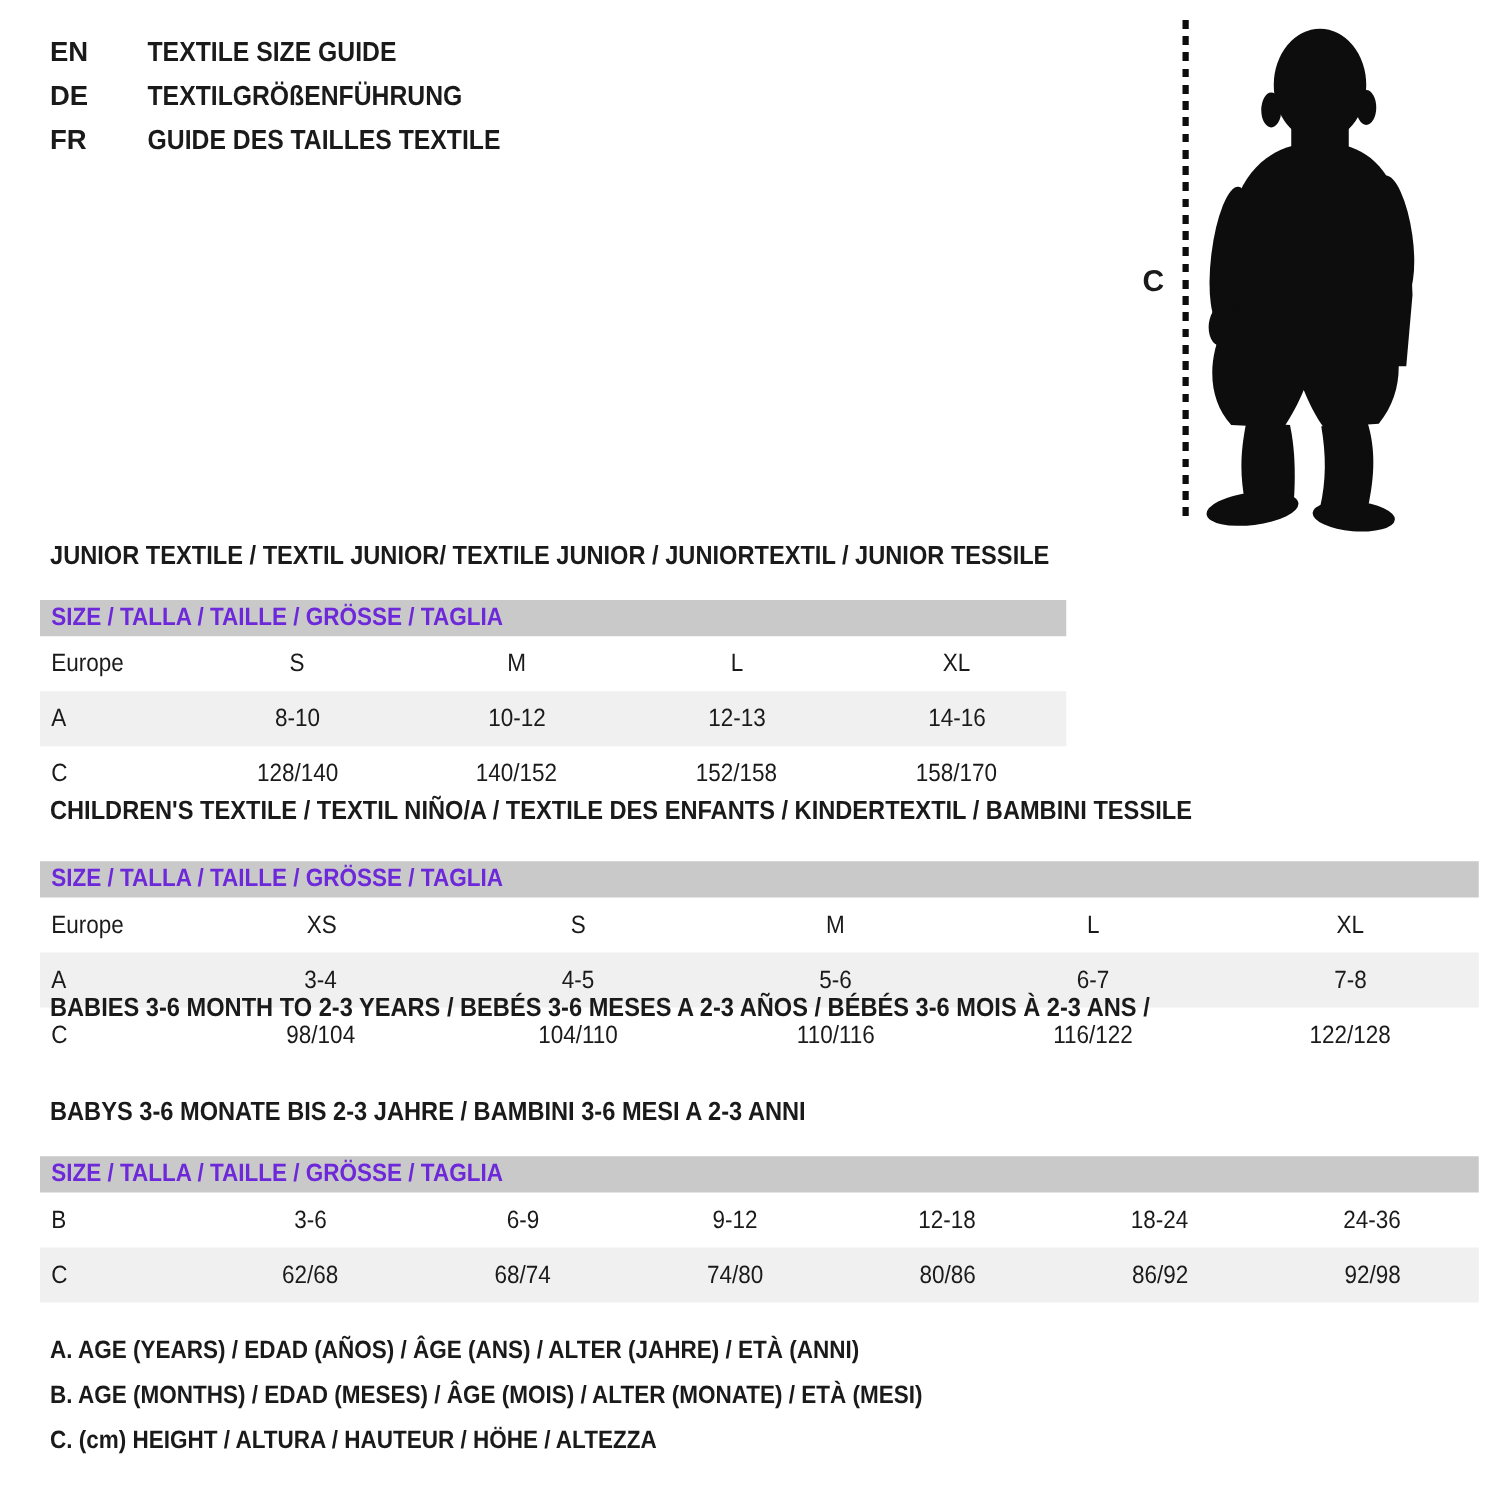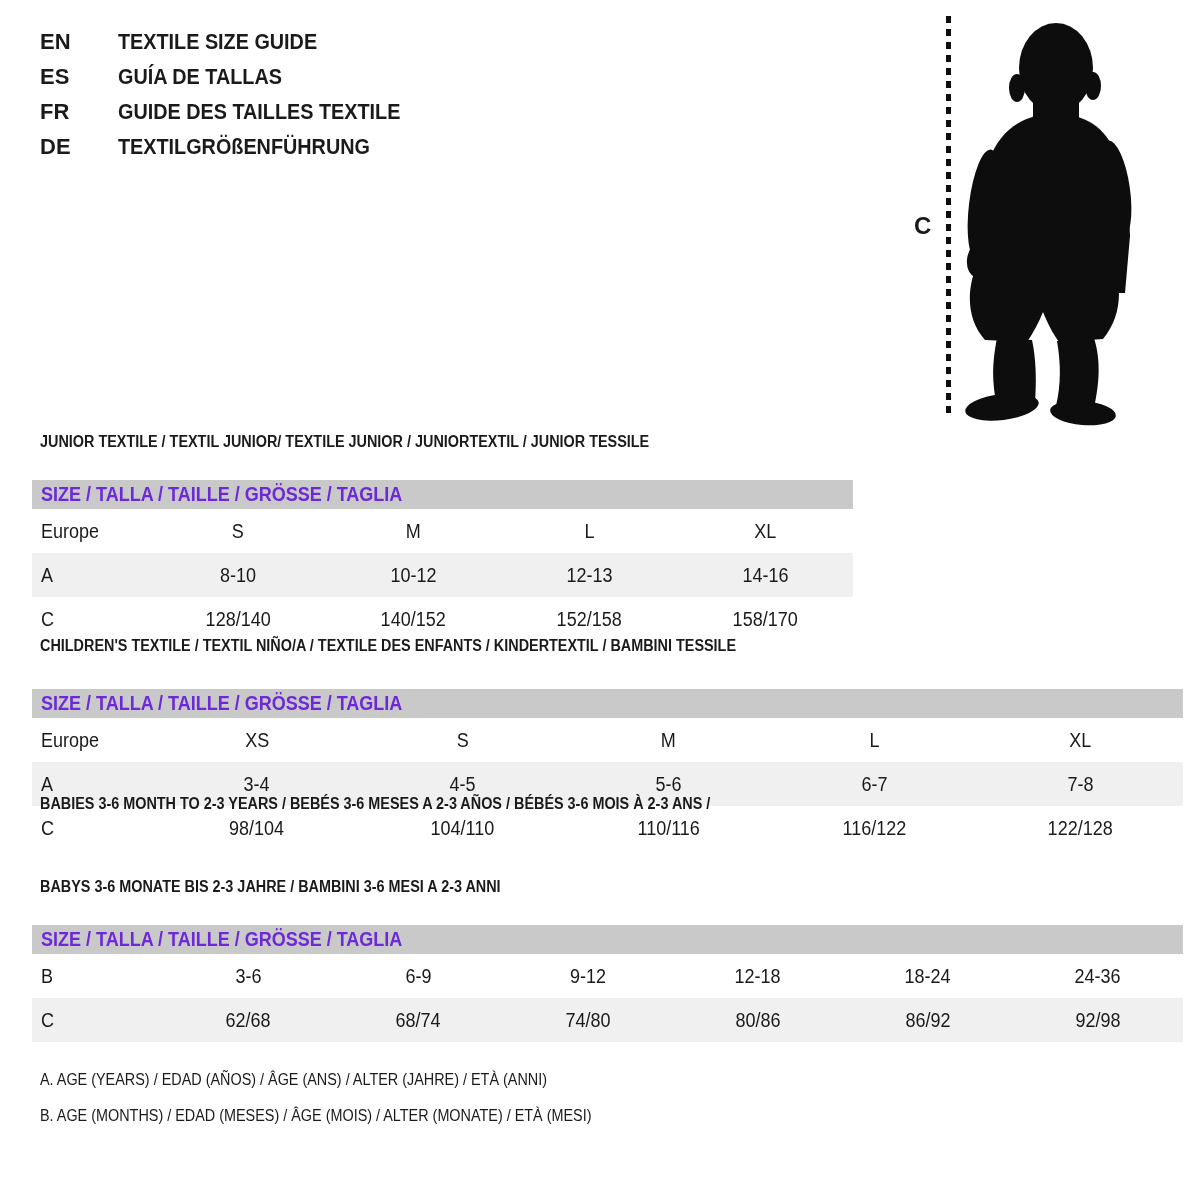--- a/index.html
+++ b/index.html
@@ -53,10 +53,6 @@
     <div class="lang-row">
       <span class="lang-code">EN</span>
       <span class="cond">TEXTILE SIZE GUIDE</span>
-    </div>
-    <div class="lang-row">
-      <span class="lang-code">ES</span>
-      <span class="cond">GUÍA DE TALLAS</span>
     </div>
     <div class="lang-row">
       <span class="lang-code">FR</span>

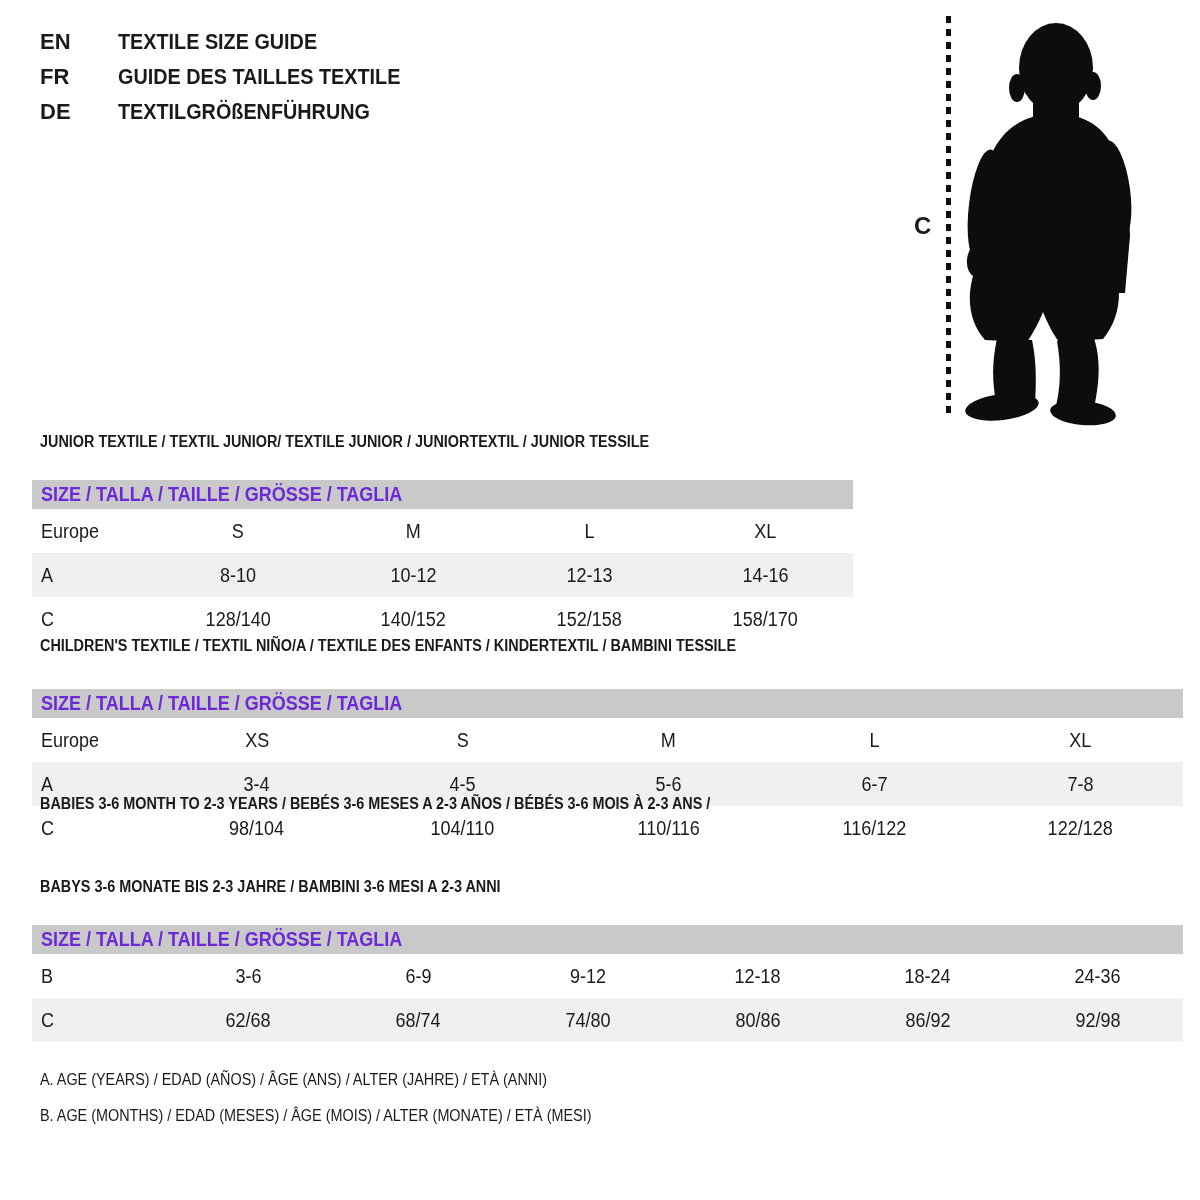--- a/index.html
+++ b/index.html
@@ -55,12 +55,12 @@
       <span class="cond">TEXTILE SIZE GUIDE</span>
     </div>
     <div class="lang-row">
+      <span class="lang-code">DE</span>
+      <span class="cond">TEXTILGRÖßENFÜHRUNG</span>
+    </div>
+    <div class="lang-row">
       <span class="lang-code">FR</span>
       <span class="cond">GUIDE DES TAILLES TEXTILE</span>
-    </div>
-    <div class="lang-row">
-      <span class="lang-code">DE</span>
-      <span class="cond">TEXTILGRÖßENFÜHRUNG</span>
     </div>
   </div>
 

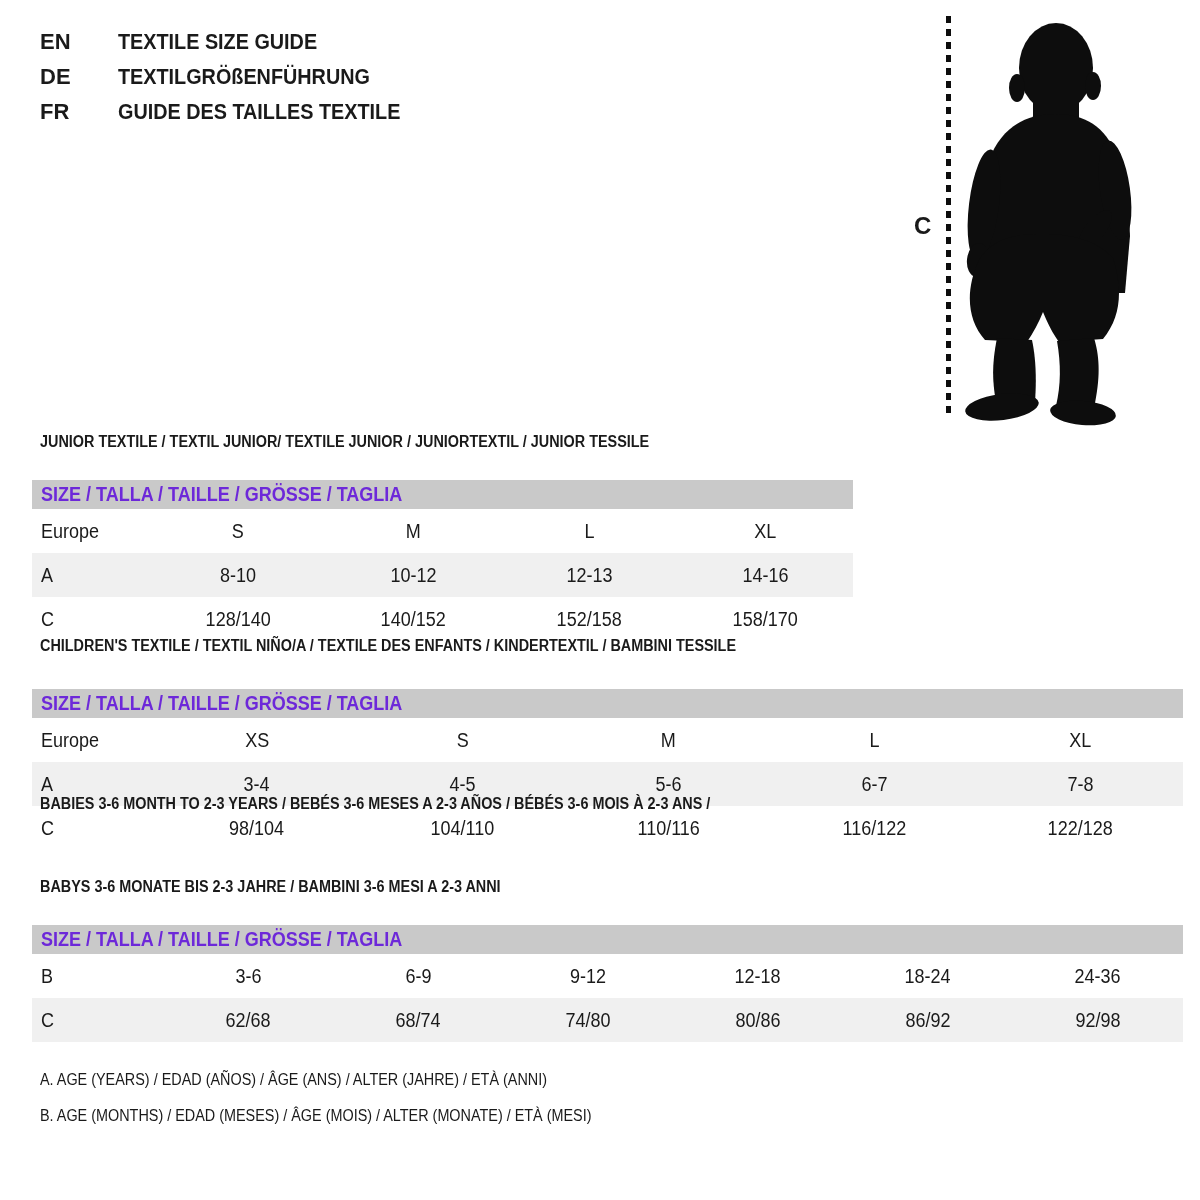--- a/index.html
+++ b/index.html
@@ -24,7 +24,7 @@
   .figure-svg{position:absolute;left:953px;top:8px;color:var(--silhouette,#0d0d0d);}
 
   
-  .sec-title{position:absolute;left:40px;font-weight:700;font-size:16px;}
+  .sec-title{position:absolute;left:40px;font-weight:700;font-size:21px;}
   .tbl{position:absolute;left:32px;font-size:20px;}
   .tbar{height:29px;display:flex;align-items:center;background:var(--bar-bg,#c9c9c9);
         font-weight:700;color:#6d28d9;padding-left:9px;}

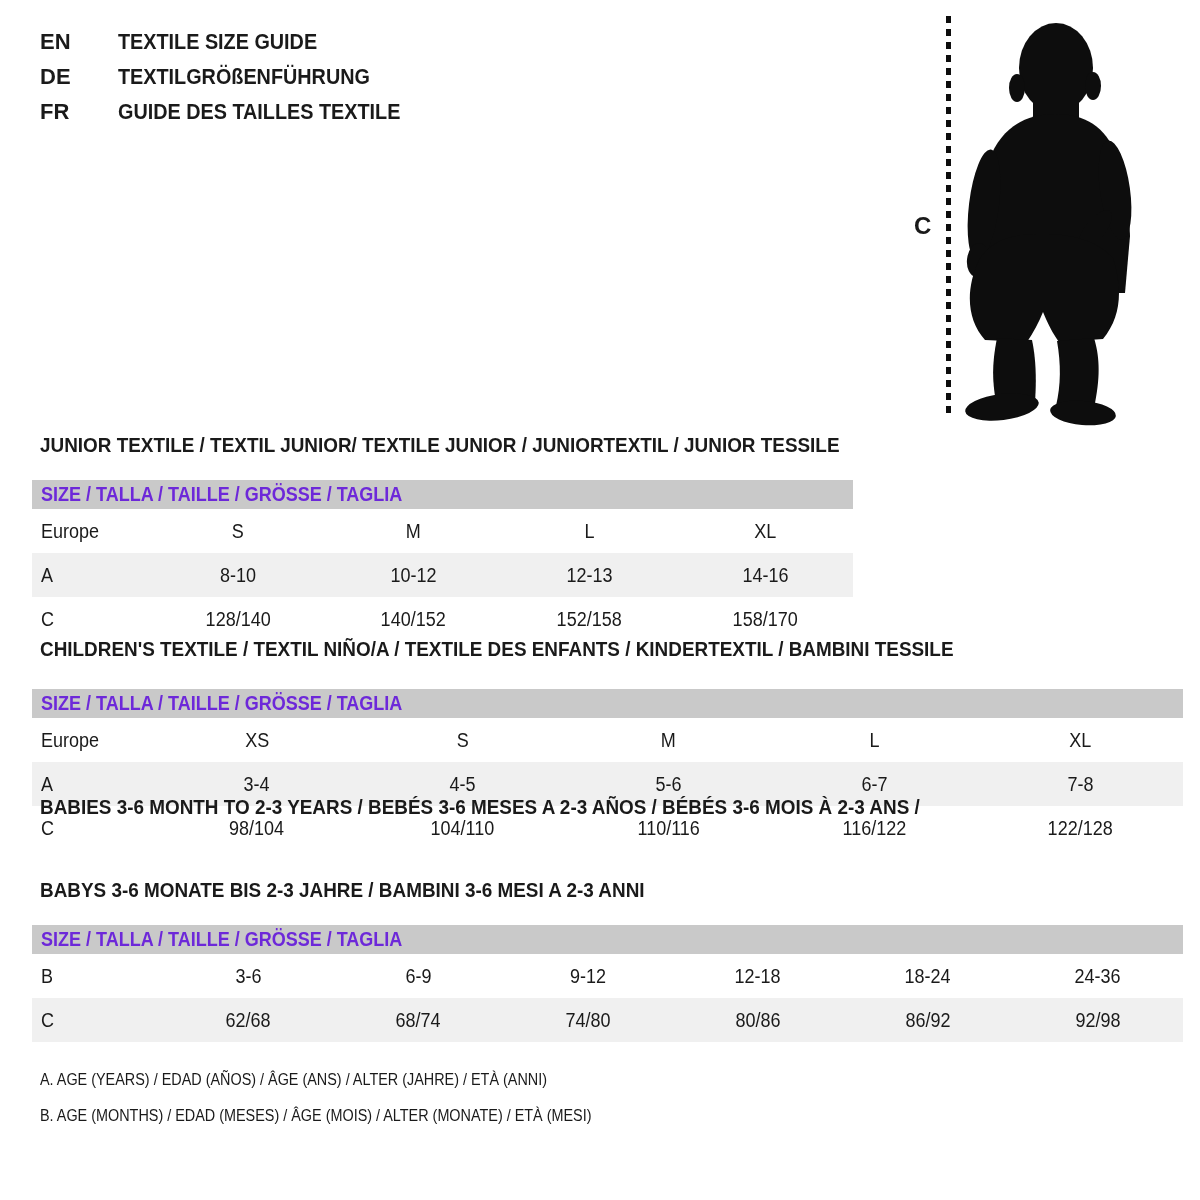--- a/index.html
+++ b/index.html
@@ -42,7 +42,7 @@
 
   
   .legend{position:absolute;left:40px;top:1062px;}
-  .legend-line{font-weight:400;font-size:16px;line-height:36px;}
+  .legend-line{font-weight:700;font-size:20px;line-height:36px;}
 </style>
 </head>
 <body>

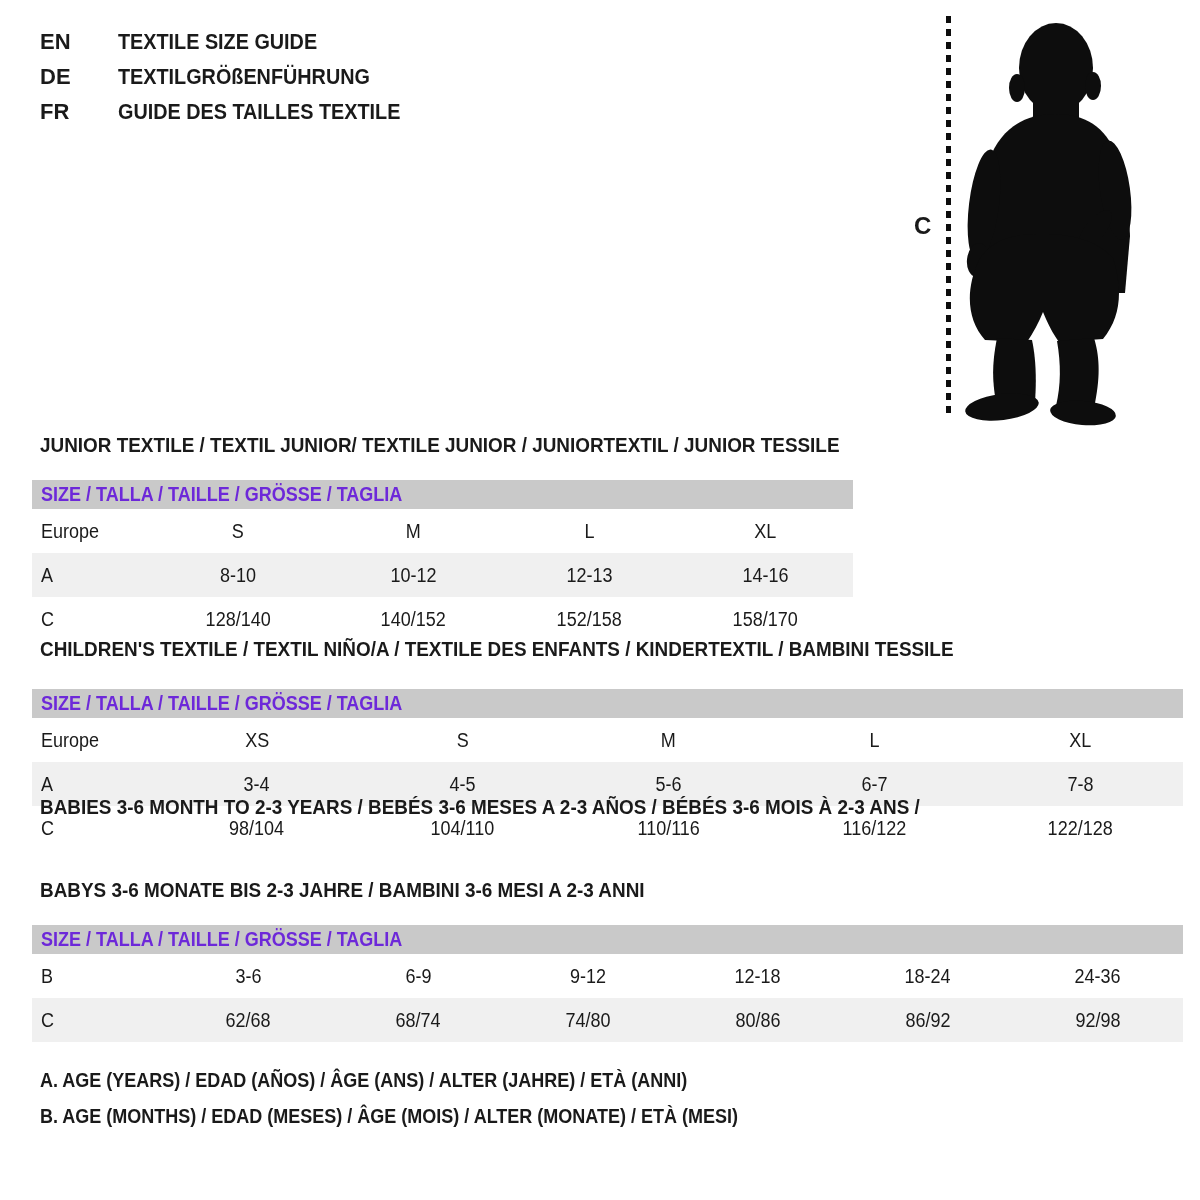--- a/index.html
+++ b/index.html
@@ -185,6 +185,9 @@
     <div class="legend-line">
       <span class="cond">B. AGE (MONTHS) / EDAD (MESES) / ÂGE (MOIS) / ALTER (MONATE) / ETÀ (MESI)</span>
     </div>
+    <div class="legend-line">
+      <span class="cond">C. (cm) HEIGHT / ALTURA / HAUTEUR / HÖHE / ALTEZZA</span>
+    </div>
   </div>
 
 </div>

